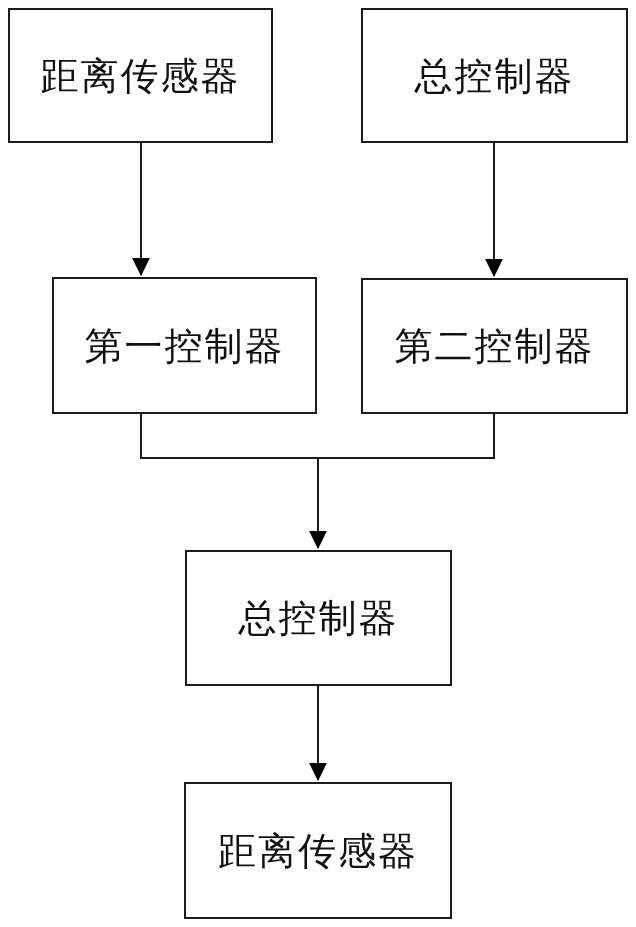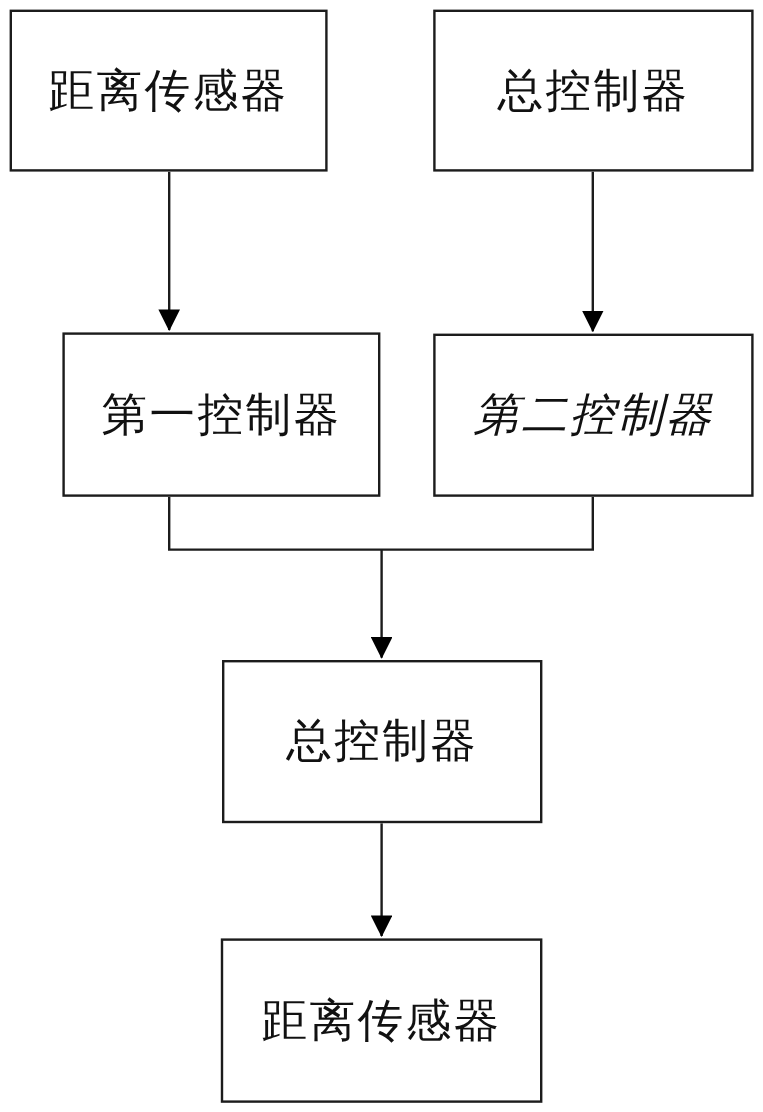--- a/index.html
+++ b/index.html
@@ -71,7 +71,7 @@
     <span class="node-label">第一控制器</span>
   </div>
 
-  <div class="node" style="left:361px; top:278px; width:267px; height:136px;font-style:italic;">
+  <div class="node" style="left:361px; top:278px; width:267px; height:136px;">
     <span class="node-label">第二控制器</span>
   </div>
 

